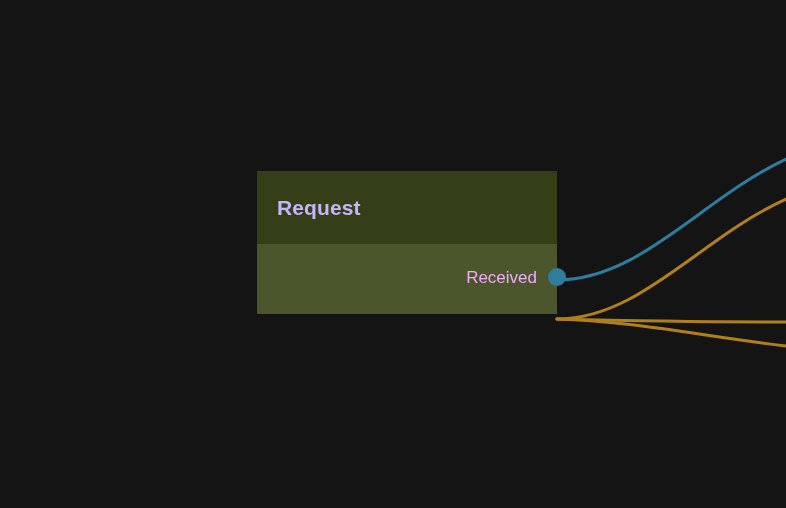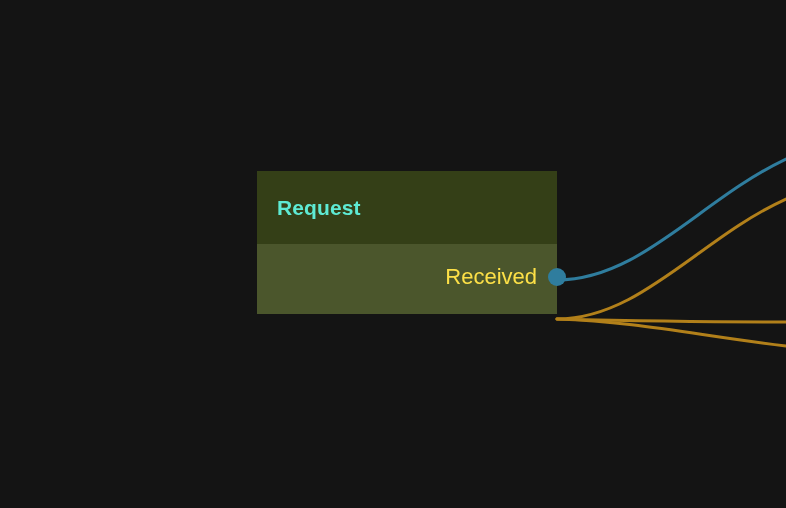--- a/index.html
+++ b/index.html
@@ -53,7 +53,7 @@
   }
 
   .node-title {
-    color: #5eead4;
+    color: #c4b5fd;
     font-size: 21px;
     font-weight: bold;
     letter-spacing: 0.1px;

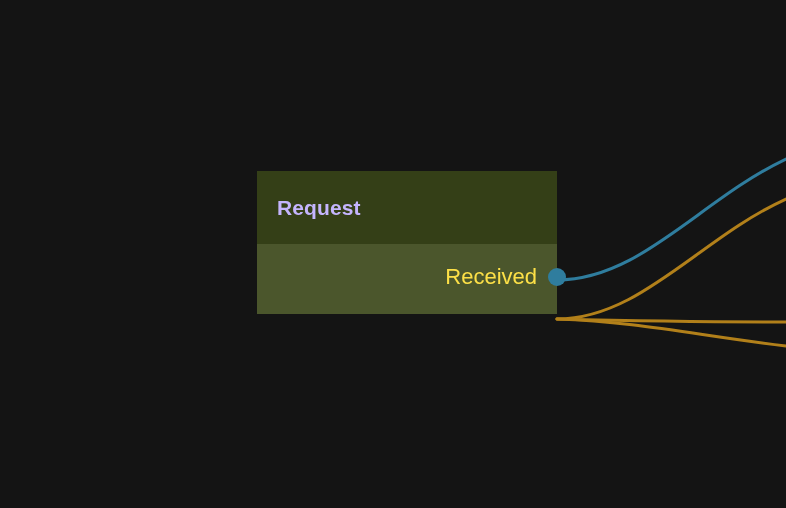--- a/index.html
+++ b/index.html
@@ -75,8 +75,8 @@
   }
 
   .port-label {
-    color: #fde047;
-    font-size: 22px;
+    color: #f0abfc;
+    font-size: 17px;
     line-height: 1;
     white-space: nowrap;
   }

